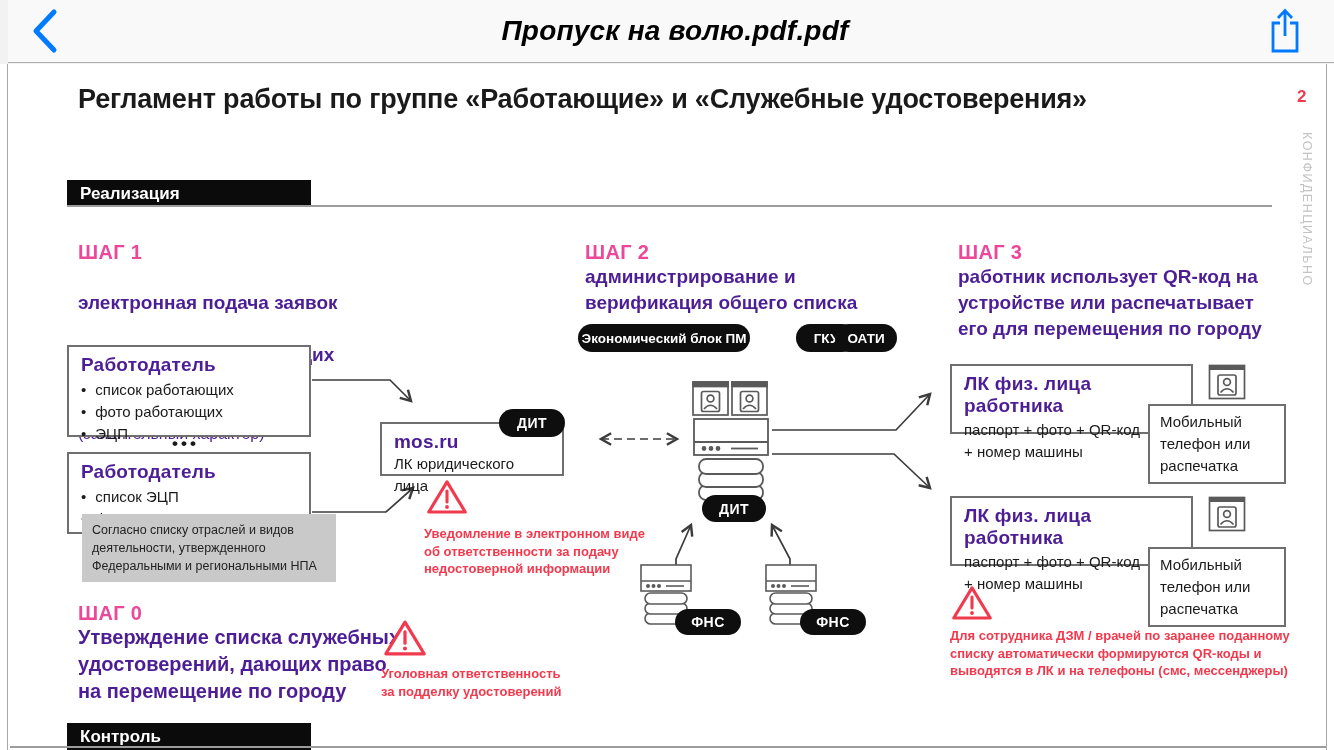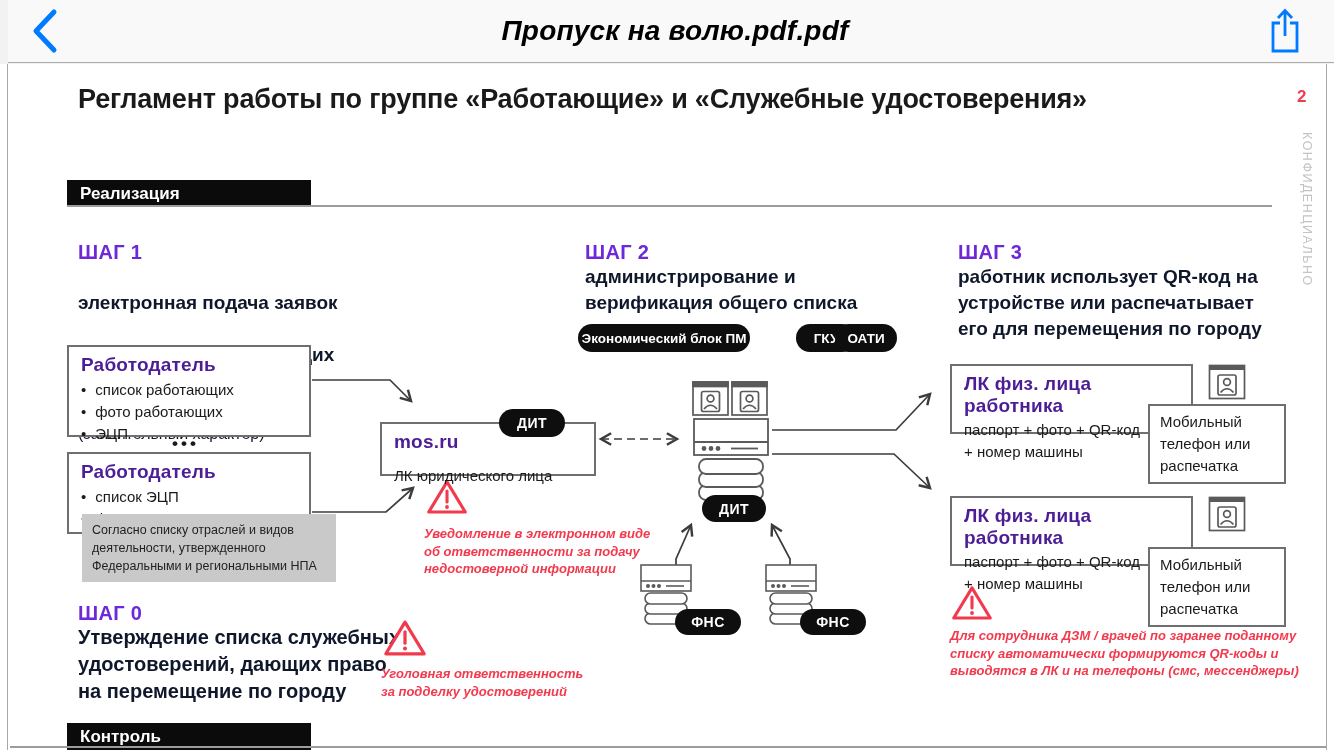--- a/index.html
+++ b/index.html
@@ -28,7 +28,7 @@
                  width:244px; height:27px; line-height:27px; padding-left:13px; }
   .rule { height:2px; background:#9c9c9c; }
 
-  .step-label { font-size:20px; font-weight:bold; color:#6d28d9; letter-spacing:.3px; }
+  .step-label { font-size:20px; font-weight:bold; color:#ec4899; letter-spacing:.3px; }
   .step-text { font-size:19px; font-weight:bold; color:#0f172a; line-height:26px; white-space:pre-line; }
   .step-text-sm { font-size:20px; line-height:27px; }
   .note-inline { font-size:16px; font-weight:normal; }

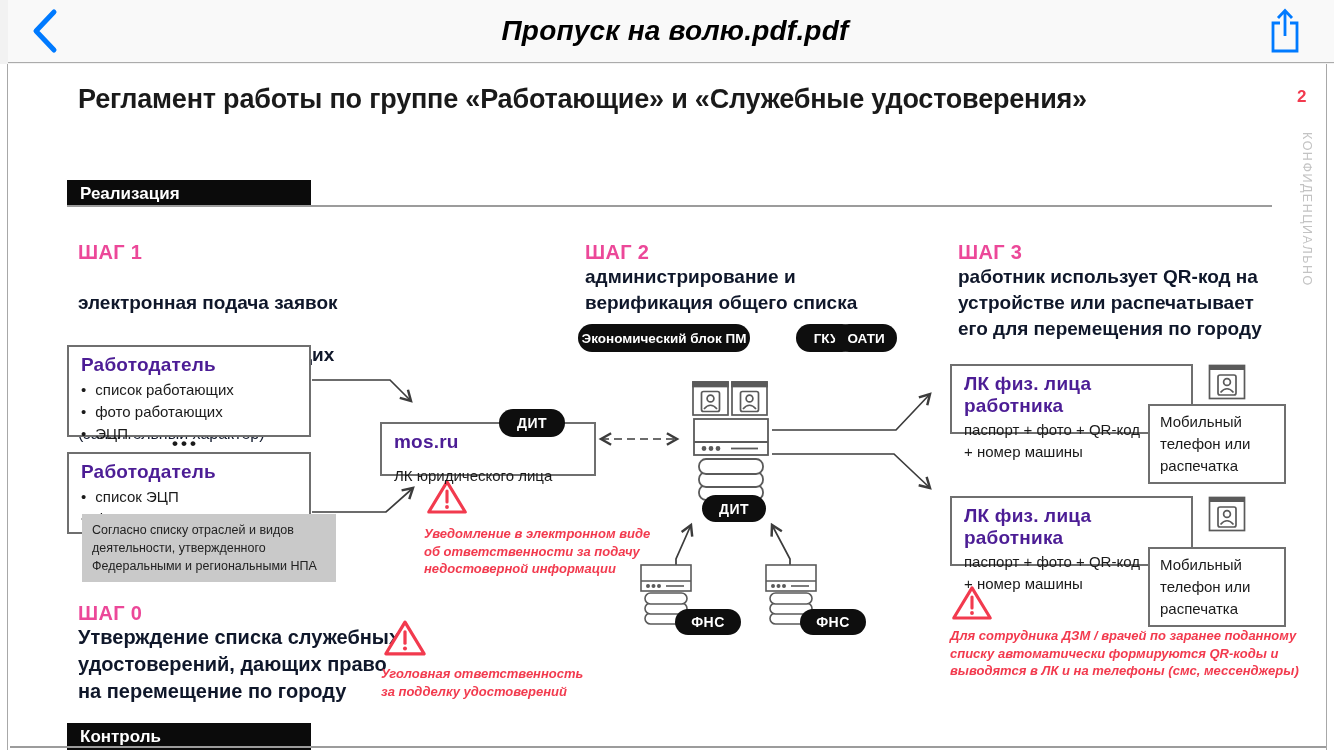--- a/index.html
+++ b/index.html
@@ -29,7 +29,7 @@
   .rule { height:2px; background:#9c9c9c; }
 
   .step-label { font-size:20px; font-weight:bold; color:#ec4899; letter-spacing:.3px; }
-  .step-text { font-size:19px; font-weight:bold; color:#0f172a; line-height:26px; white-space:pre-line; }
+  .step-text { font-size:19px; font-weight:bold; color:#4c1d95; line-height:26px; white-space:pre-line; }
   .step-text-sm { font-size:20px; line-height:27px; }
   .note-inline { font-size:16px; font-weight:normal; }
 

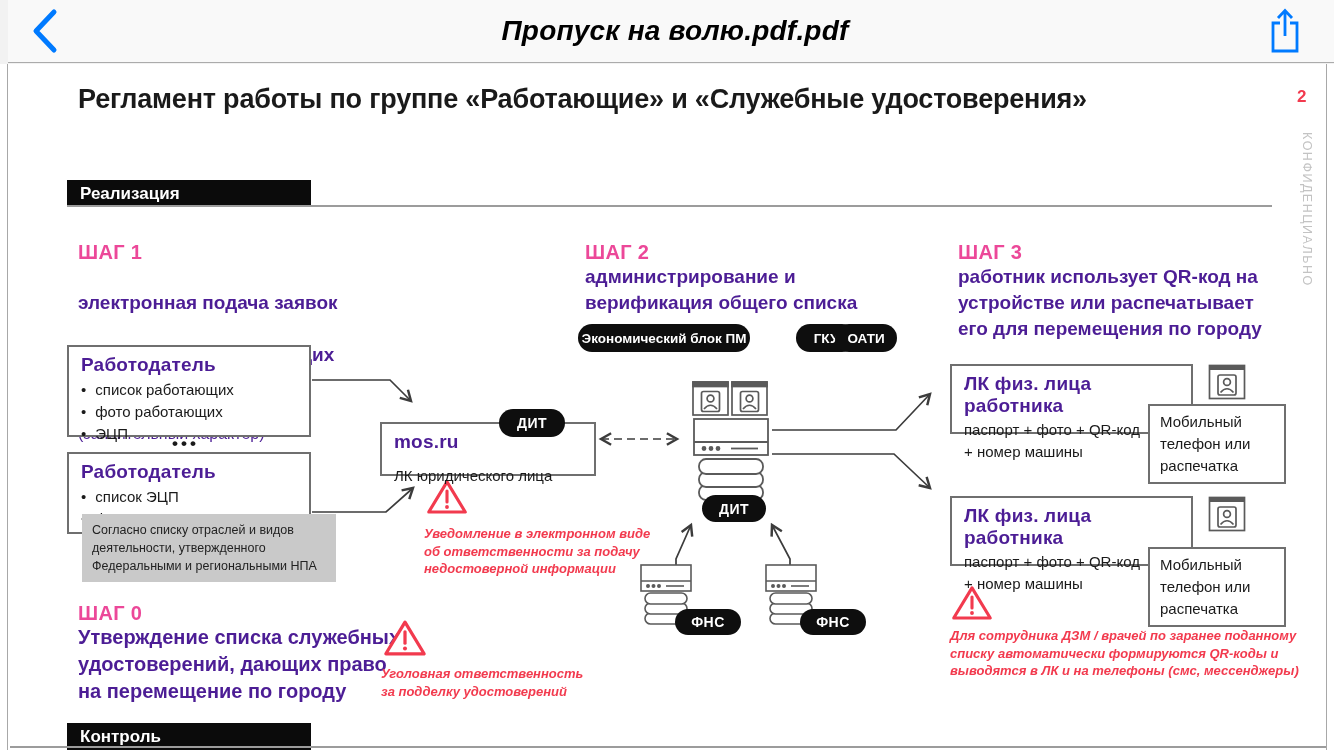--- a/index.html
+++ b/index.html
@@ -115,7 +115,7 @@
 
   <div class="abs gray-note" style="left:82px; top:450px; z-index:3;">Согласно списку отраслей и видов деятельности, утвержденного Федеральными и региональными НПА</div>
 
-  <div class="abs wbox" style="left:380px; top:358px; width:216px; height:54px; z-index:2;">
+  <div class="abs wbox" style="left:380px; top:358px; width:184px; height:54px; z-index:2;">
     <div class="wbox-title">mos.ru</div>
     <div class="wbox-text" style="margin-top:12px;">ЛК юридического лица</div>
   </div>

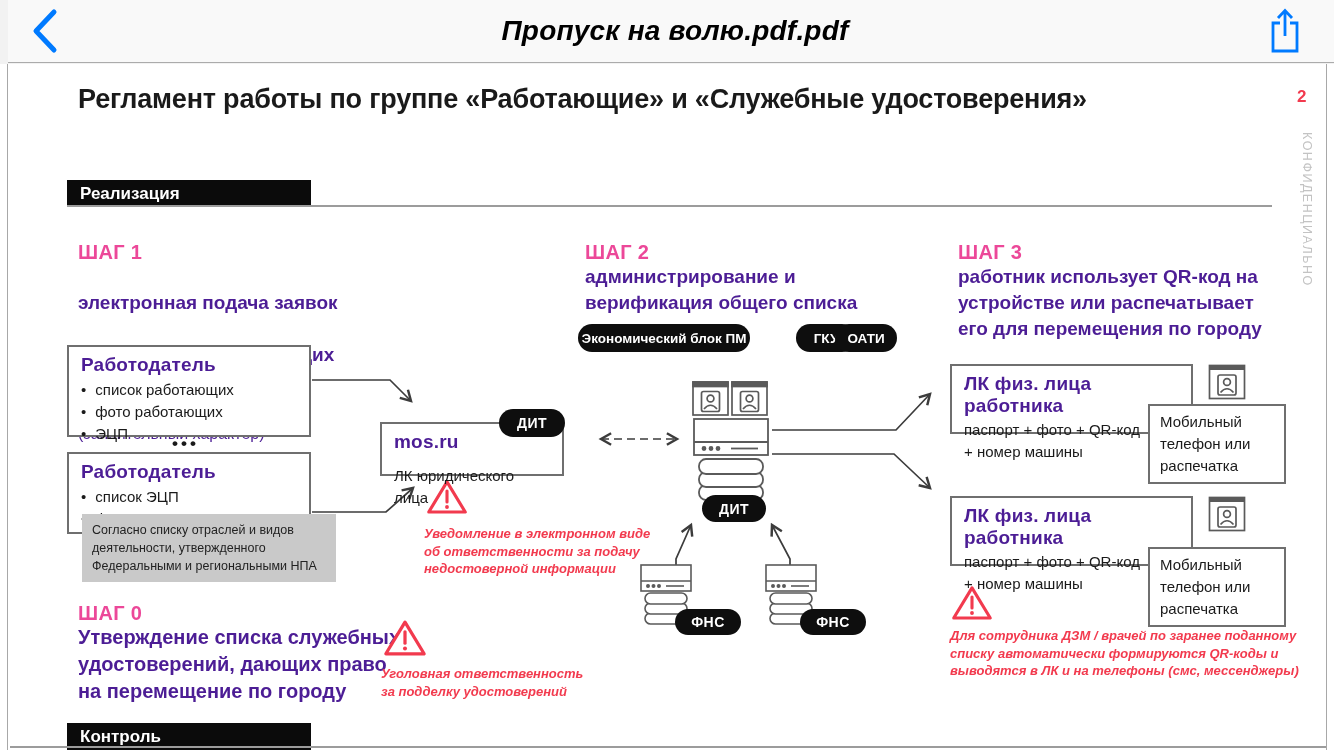--- a/index.html
+++ b/index.html
@@ -117,7 +117,7 @@
 
   <div class="abs wbox" style="left:380px; top:358px; width:184px; height:54px; z-index:2;">
     <div class="wbox-title">mos.ru</div>
-    <div class="wbox-text" style="margin-top:12px;">ЛК юридического лица</div>
+    <div class="wbox-text" style="margin-top:0;">ЛК юридического лица</div>
   </div>
   <div class="abs pill pill-tag" style="left:499px; top:345px; width:66px; height:28px; z-index:4;">ДИТ</div>
 

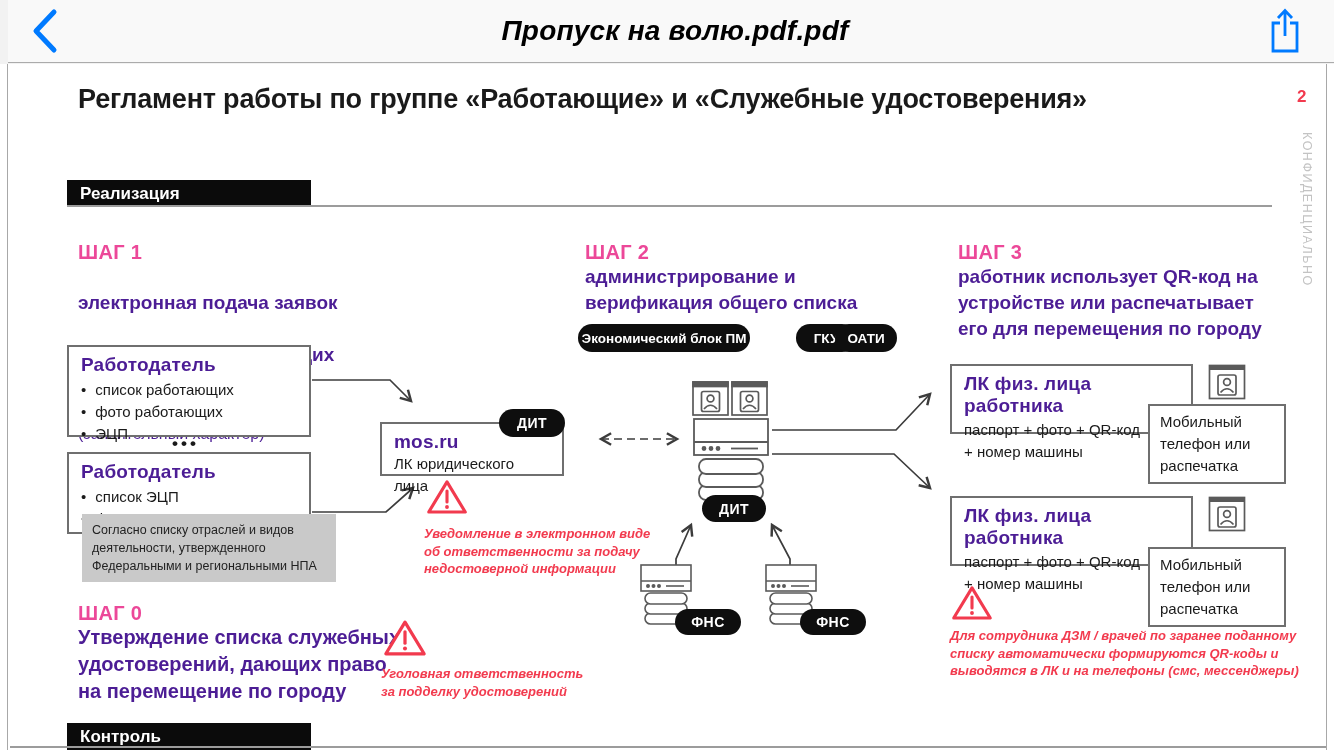--- a/index.html
+++ b/index.html
@@ -49,7 +49,7 @@
   .pill-sm { font-size:13.5px; height:28px; }
   .pill-tag { font-size:14px; letter-spacing:.5px; }
 
-  .red-note { color:#F23A4E; font-size:13px; font-weight:bold; line-height:17.5px; white-space:pre-line;font-style:italic; }
+  .red-note { color:#F23A4E; font-size:13px; font-weight:bold; line-height:17.5px; white-space:pre-line; }
 
   .device-box { background:#fff; border:2px solid #6f6f6f; font-size:15px; line-height:22px;
                 color:#1a1a1a; padding:5px 10px; white-space:pre-line; }

